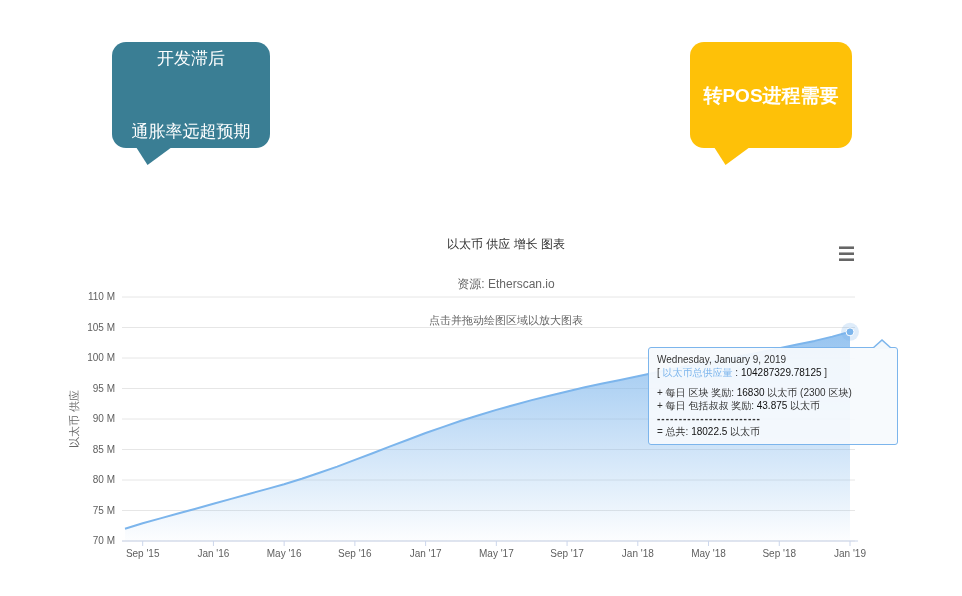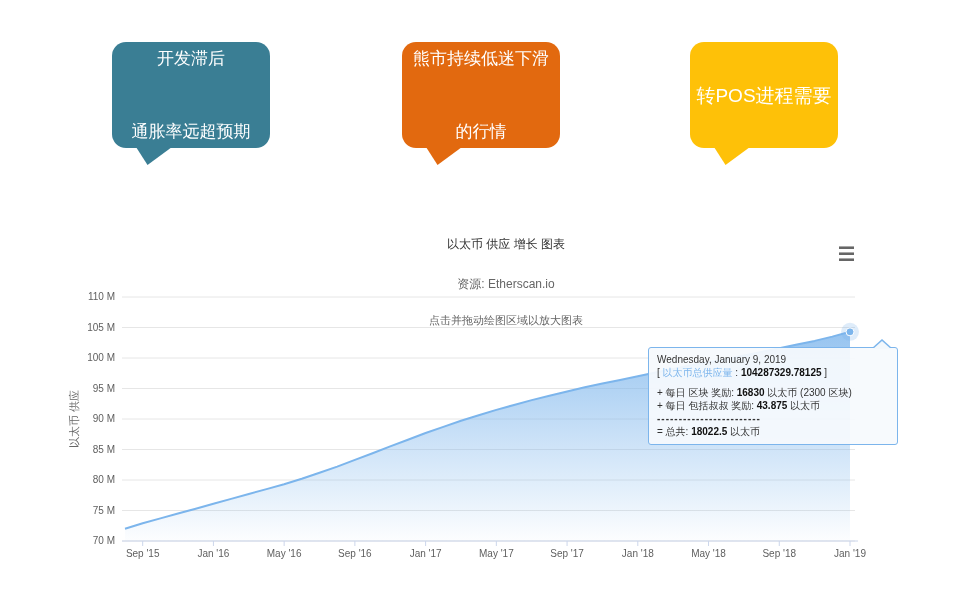--- a/index.html
+++ b/index.html
@@ -59,10 +59,6 @@
   <div class="bubble bubble--1" style="--c: #3A7E94;">
     <div>开发滞后</div>
     <div>通胀率远超预期</div>
-  </div>
-  <div class="bubble bubble--2" style="--c: #E2690F;">
-    <div>熊市持续低迷下滑</div>
-    <div>的行情</div>
   </div>
   <div class="bubble bubble--3" style="--c: #FEC108;">
     <div>转POS进程需要</div>

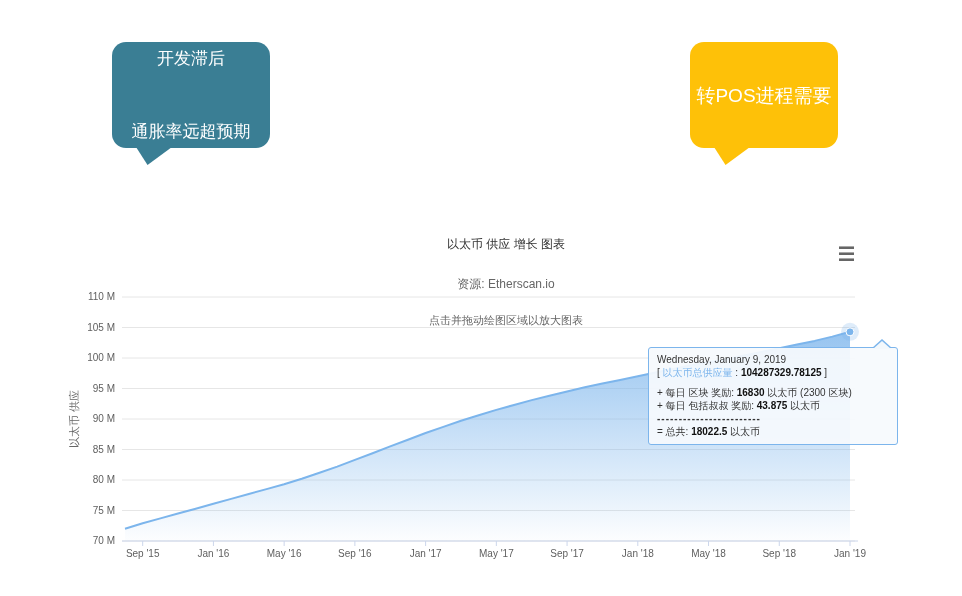--- a/index.html
+++ b/index.html
@@ -17,7 +17,7 @@
             clip-path:polygon(0 0, 100% 0, 32% 100%); }
   .bubble--1 { left:112px; width:158px; }
   .bubble--2 { left:402px; width:158px; }
-  .bubble--3 { left:690px; width:148px; font-weight:normal; font-size:19px; }
+  .bubble--3 { left:690px; width:162px; font-weight:bold; font-size:19px; }
 
   
   .chart-header { position:absolute; left:0; right:0; top:236px; text-align:center;

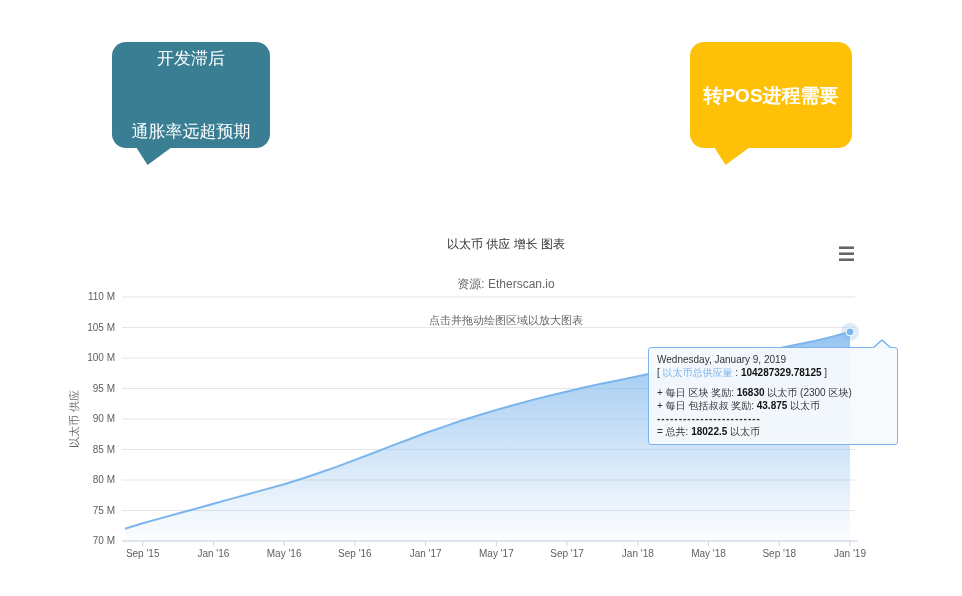--- a/index.html
+++ b/index.html
@@ -47,7 +47,7 @@
              border-left:9px solid transparent; border-right:9px solid transparent;
              border-bottom:8px solid #f3f8fc; }
   .tt-supply-label { color:#7cb5ec; }
-  .tt-b { font-weight:bold; color:#111; }
+  .tt-b { font-weight:normal; color:#111; }
   .tt-gap { height:7px; }
   .tt-sep { font-weight:bold; letter-spacing:1px; white-space:nowrap; overflow:hidden; }
 </style>

